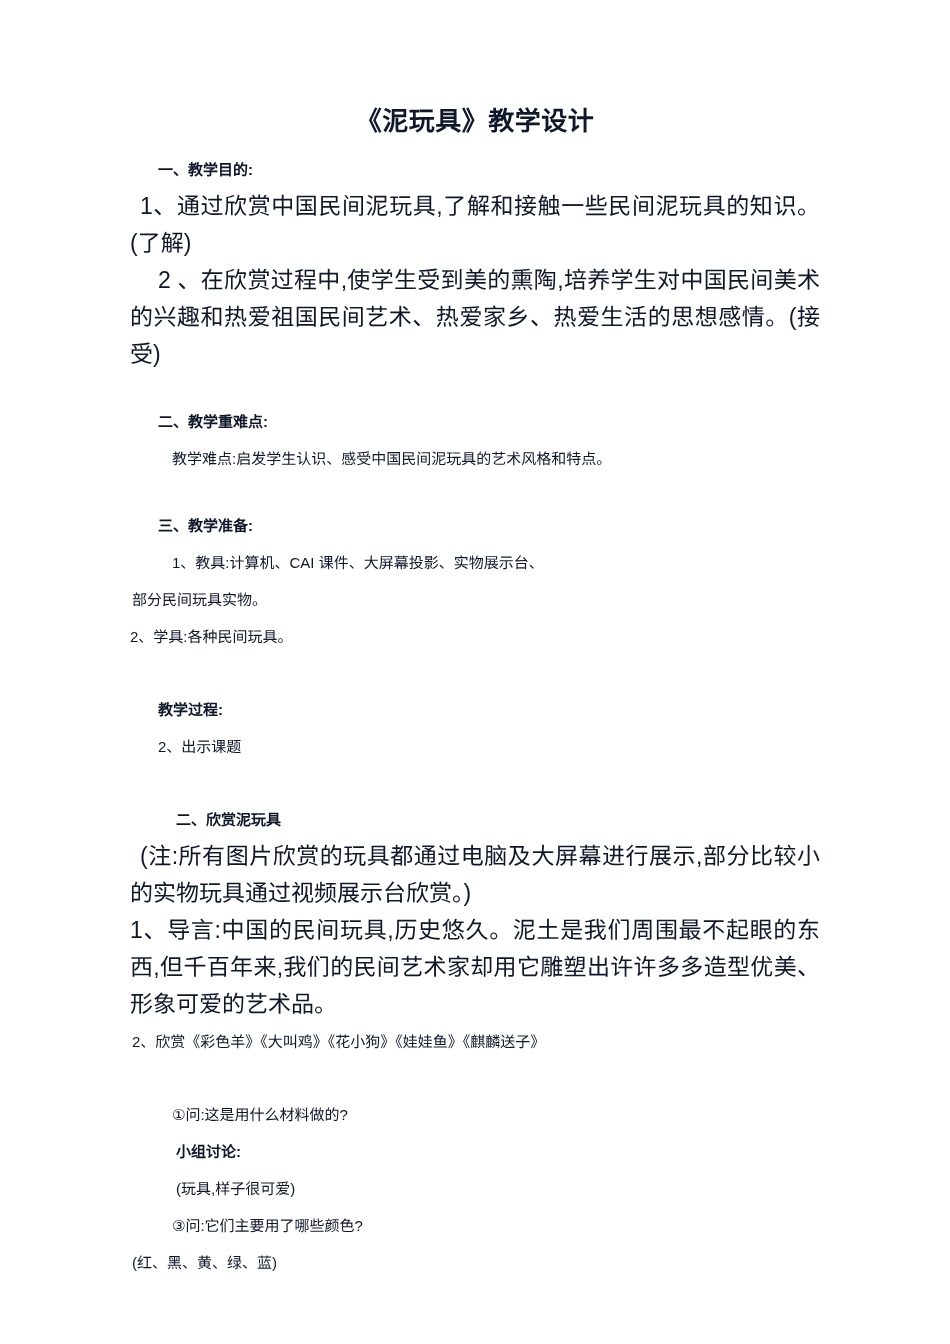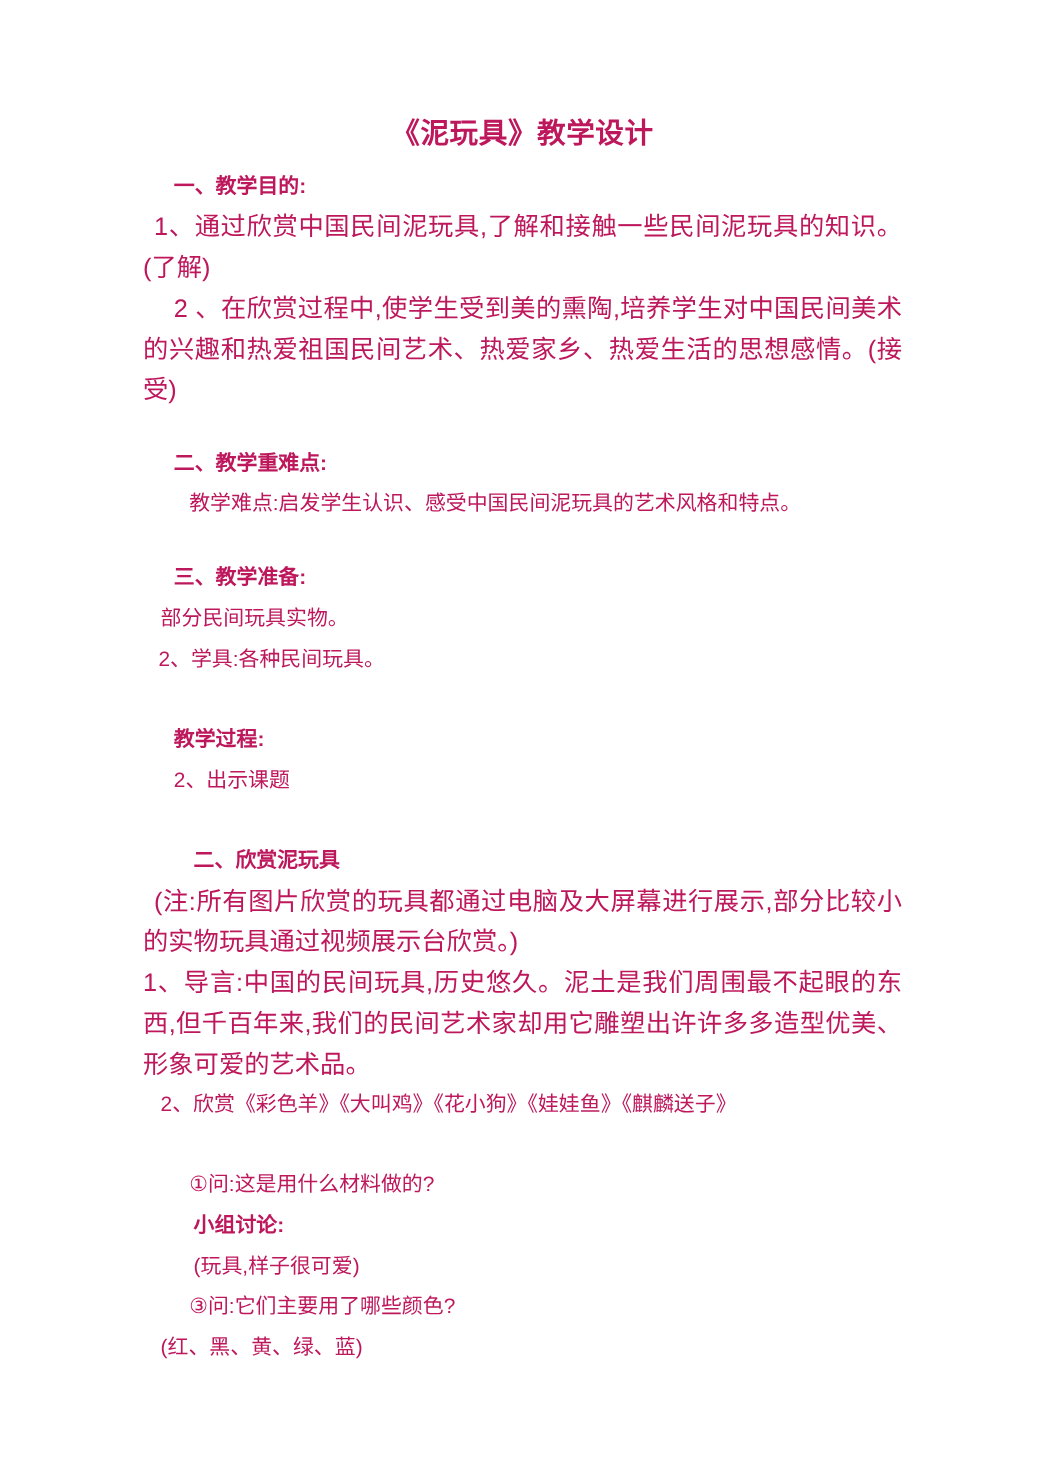--- a/index.html
+++ b/index.html
@@ -17,7 +17,7 @@
     margin: 0 auto;
     overflow: hidden;
     font-family: "Liberation Sans", "DejaVu Sans", sans-serif;
-    color: #be185d;
+    color: #0f172a;
     -webkit-font-smoothing: antialiased;
   }
 

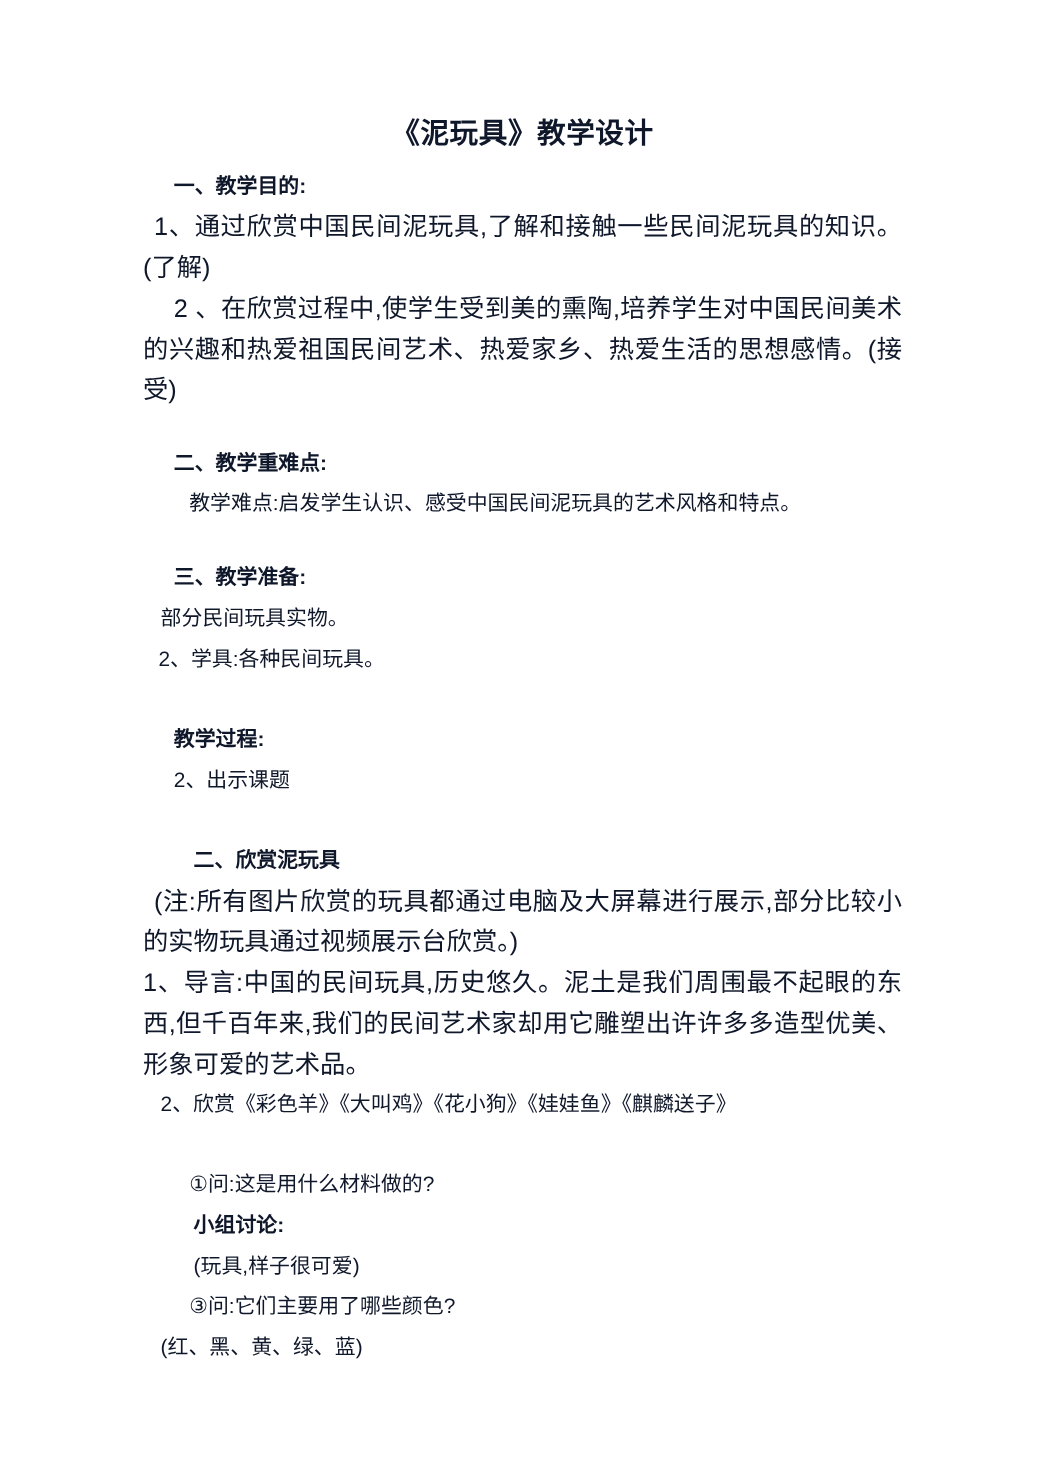--- a/index.html
+++ b/index.html
@@ -41,7 +41,7 @@
 
   
   .line {
-    font-size: 19px;
+    font-size: 15px;
     line-height: 37px;
     white-space: pre-wrap;
     word-break: break-word;

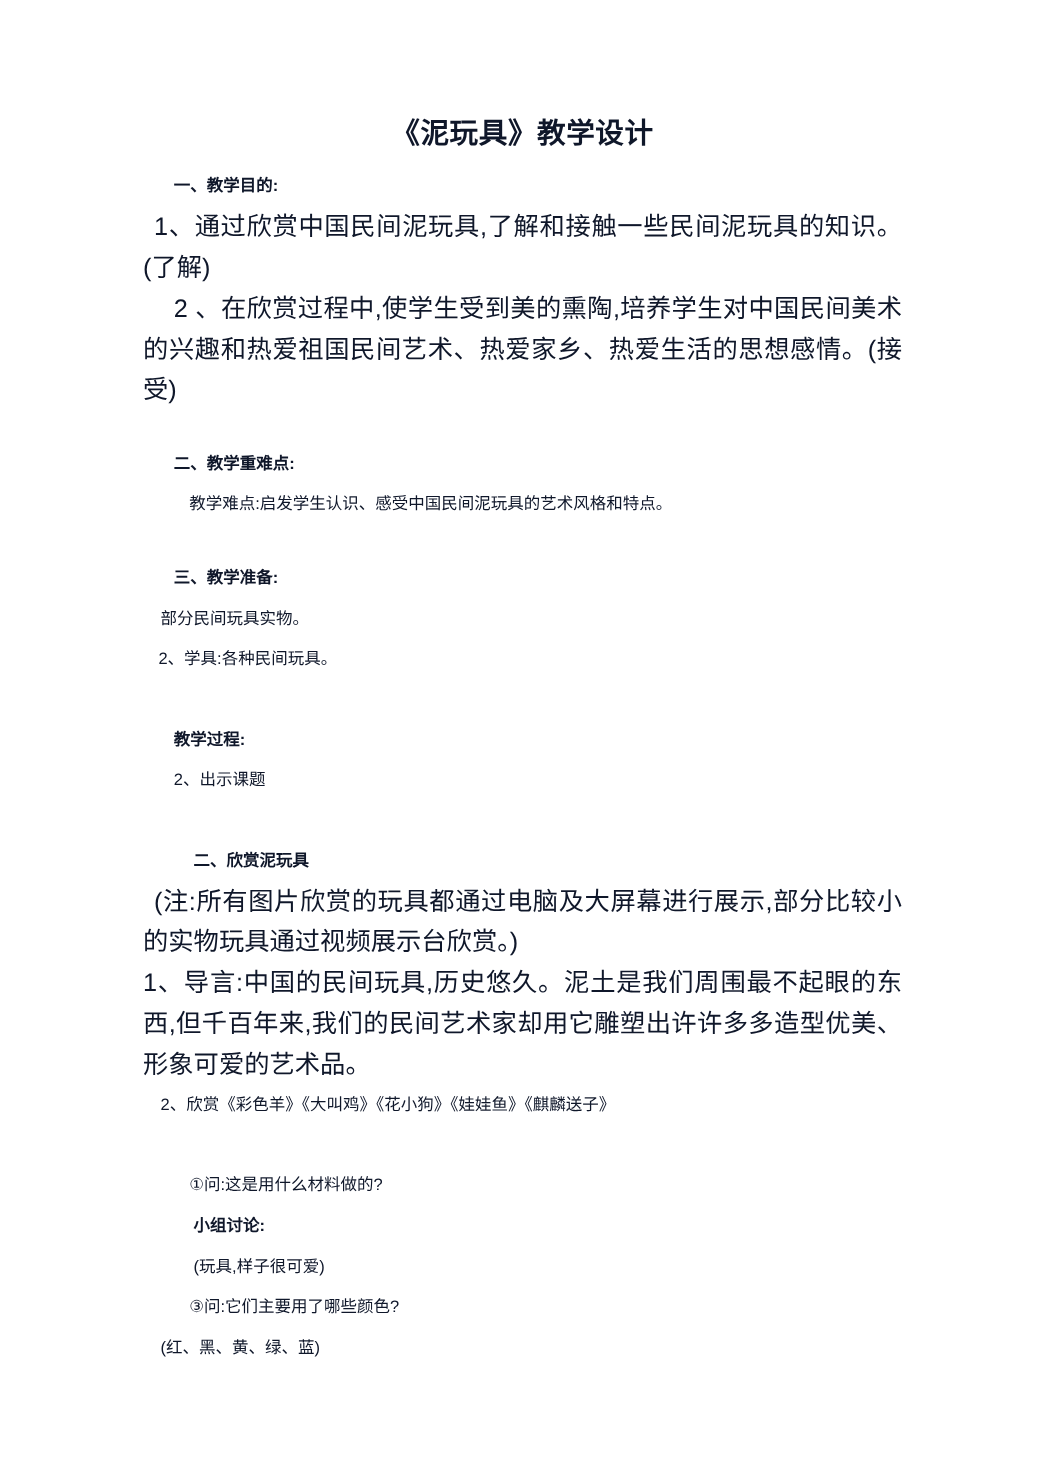--- a/index.html
+++ b/index.html
@@ -100,6 +100,7 @@
 
     <p class="line bold ind-2">三、教学准备:</p>
 
+    <p class="line ind-3">1、教具:计算机、CAI 课件、大屏幕投影、实物展示台、</p>
 
     <p class="line ind-0">部分民间玩具实物。</p>
 

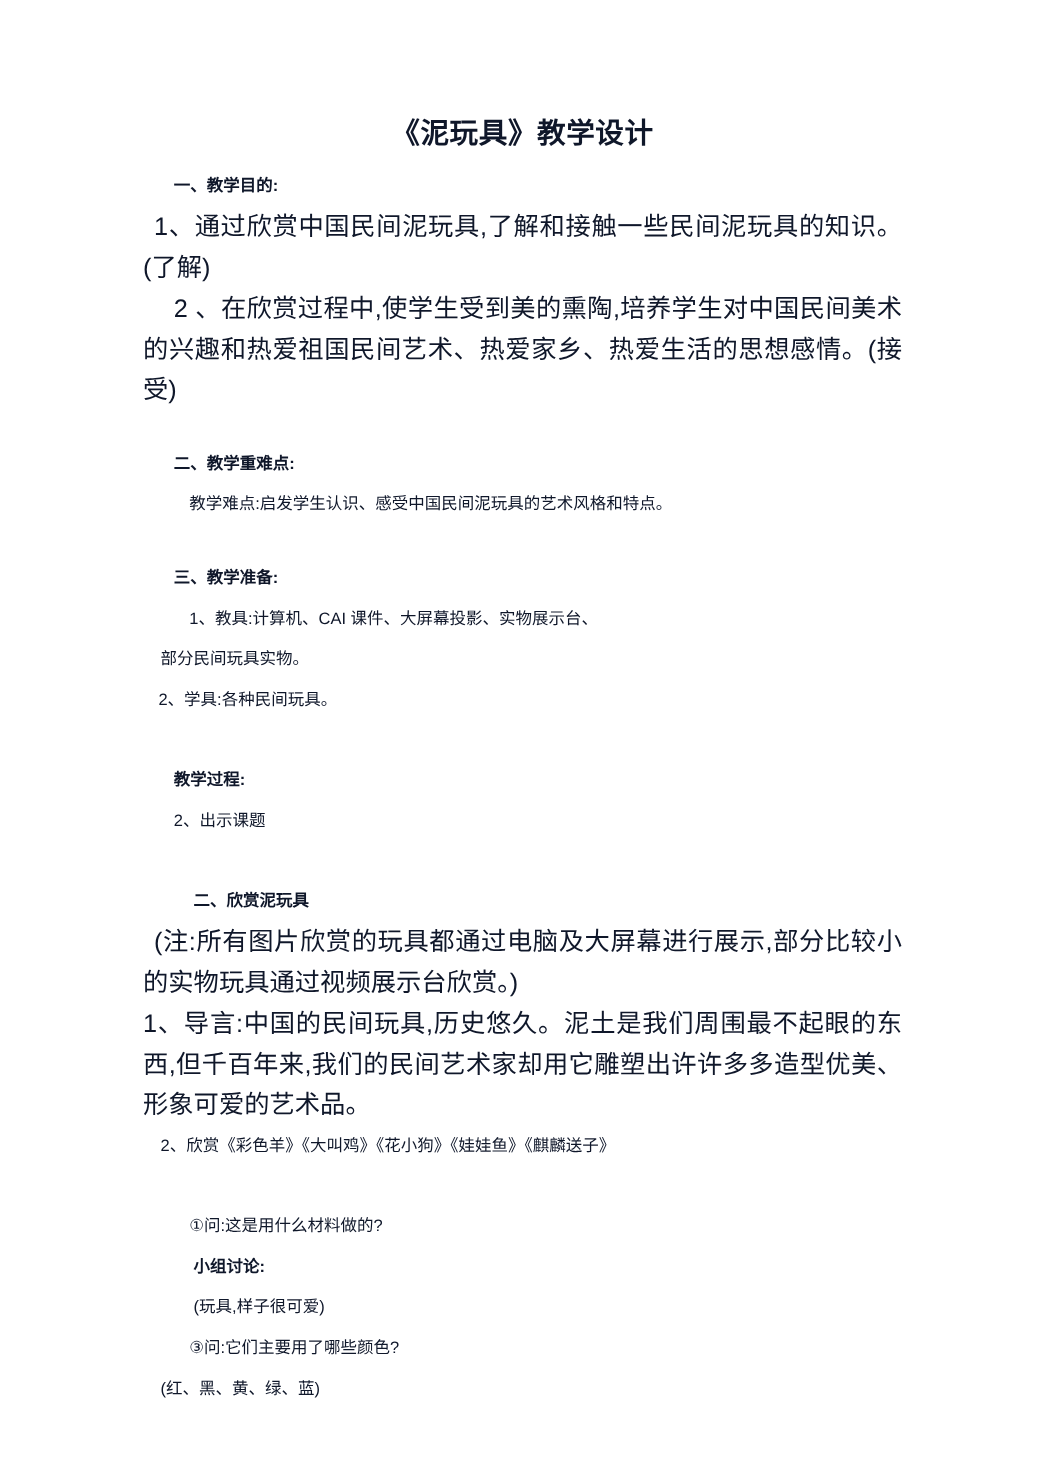--- a/index.html
+++ b/index.html
@@ -53,7 +53,7 @@
   }
 
   
-  .ind-0  { margin-left: 16px; }
+  .ind-0  { margin-left: 2px; }
   .ind-1  { margin-left: 14px; }
   .ind-2  { margin-left: 28px; }
   .ind-3  { margin-left: 42px; }

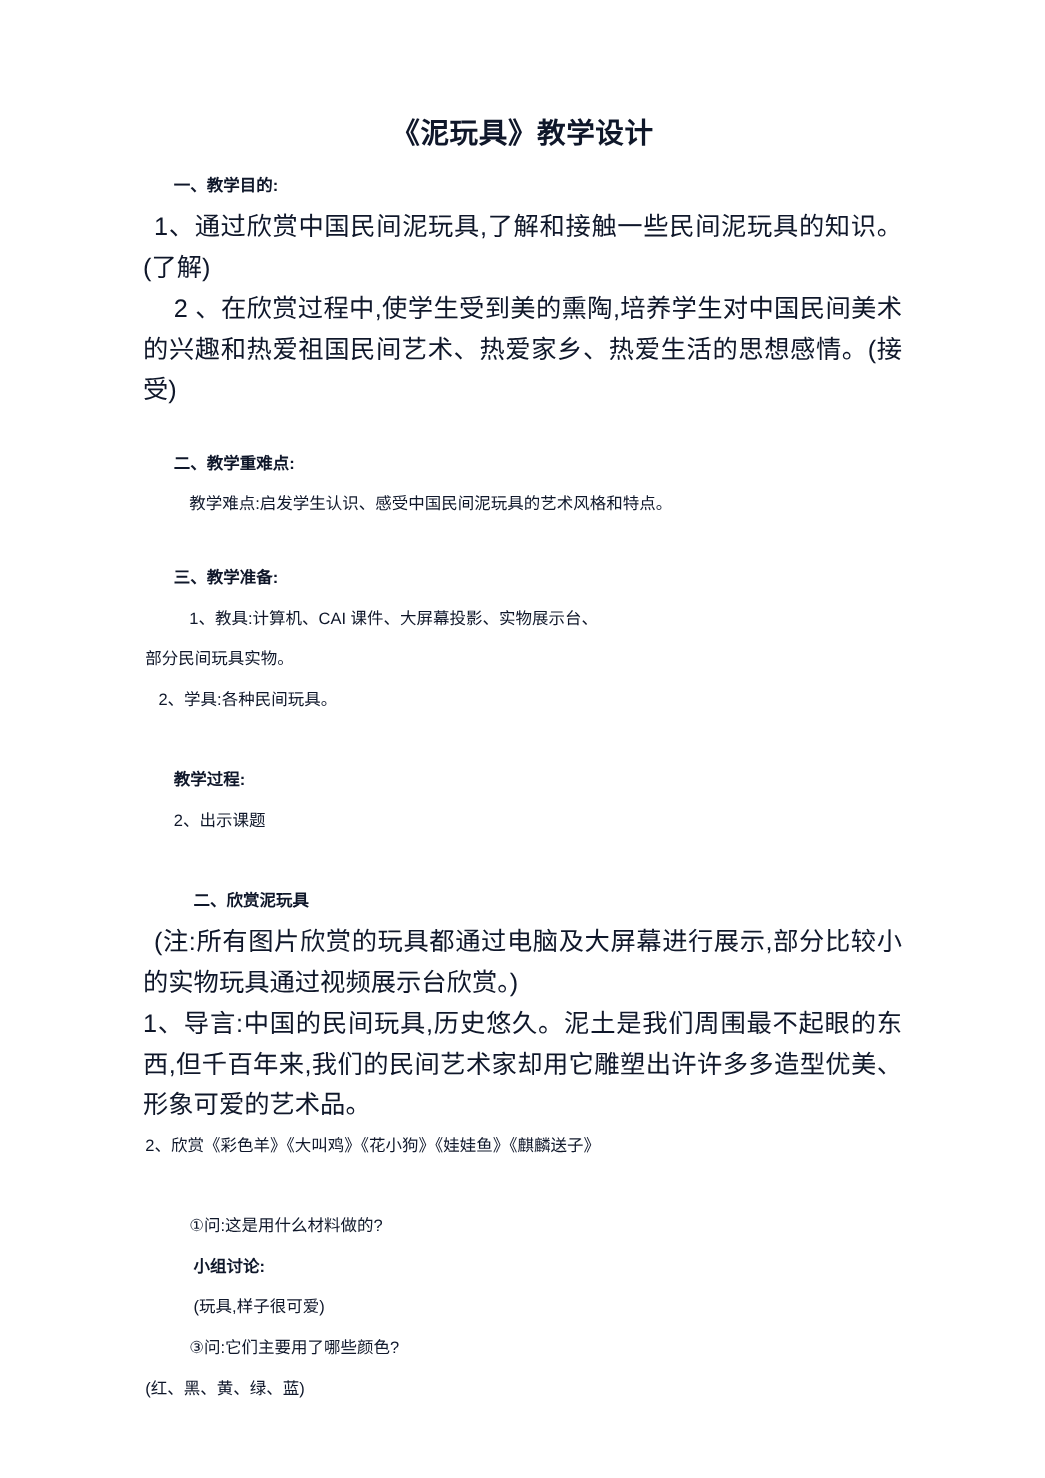--- a/index.html
+++ b/index.html
@@ -54,7 +54,7 @@
 
   
   .ind-0  { margin-left: 2px; }
-  .ind-1  { margin-left: 14px; }
+  .ind-1  { }
   .ind-2  { margin-left: 28px; }
   .ind-3  { margin-left: 42px; }
   .ind-4  { margin-left: 46px; }

